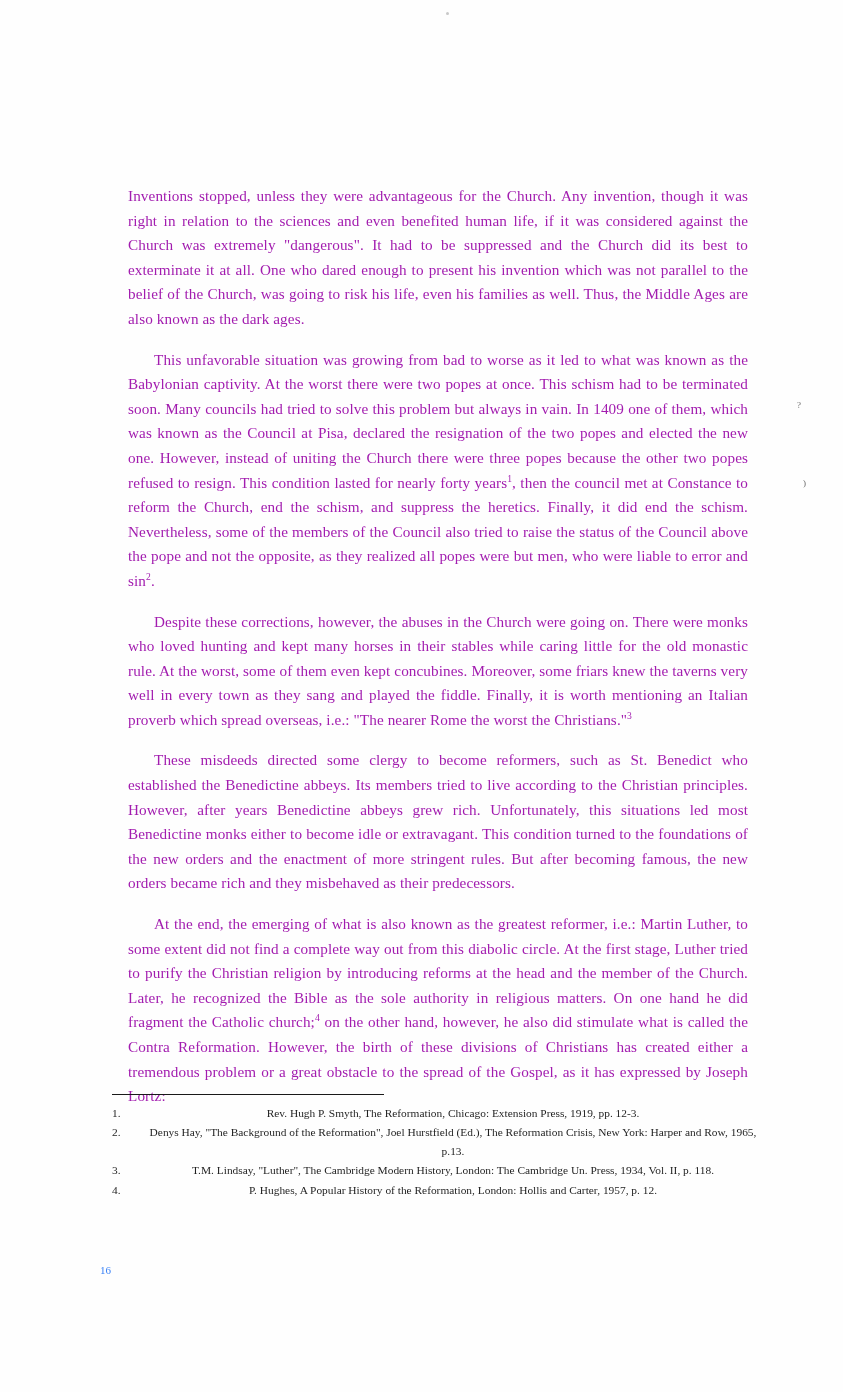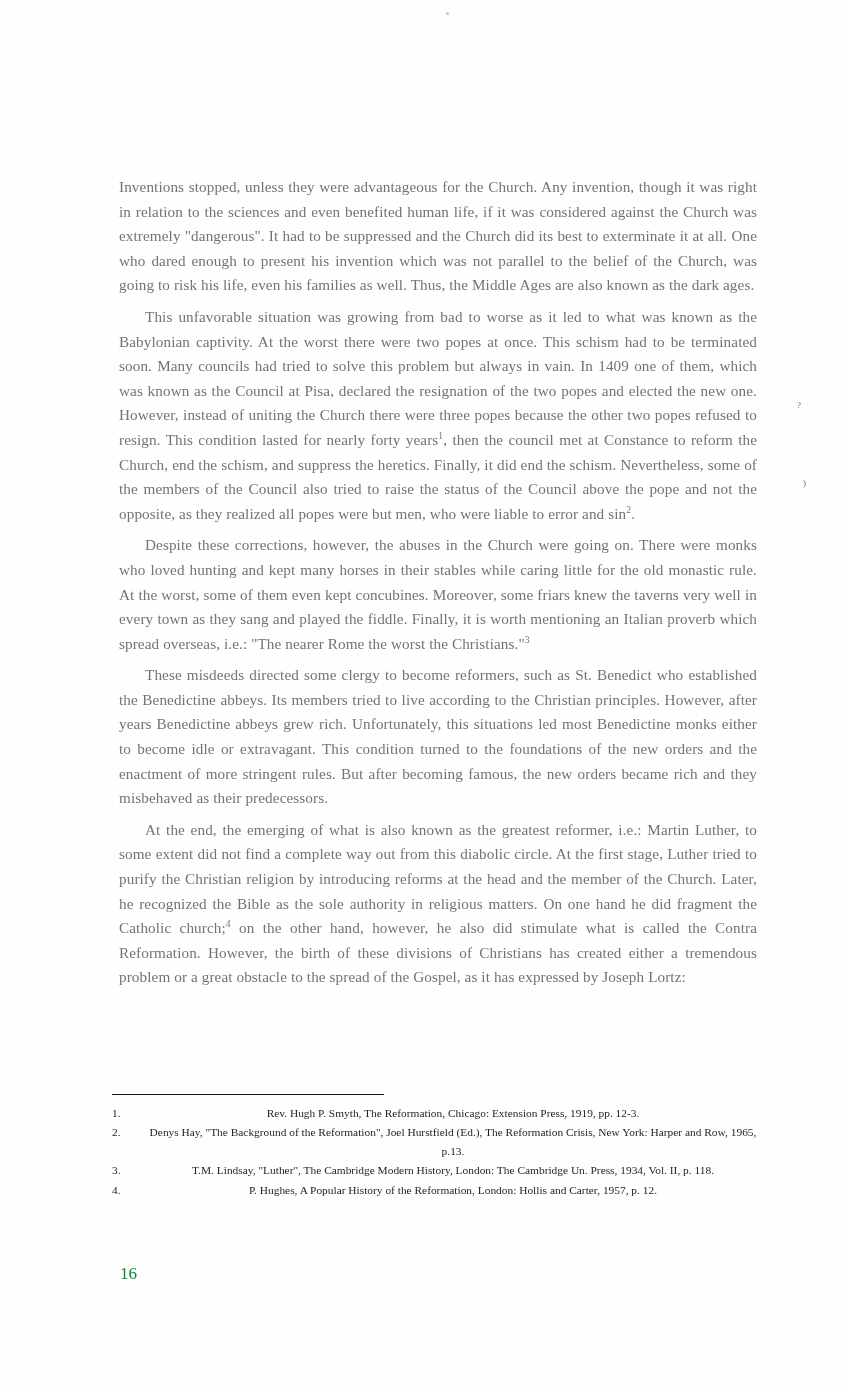--- a/index.html
+++ b/index.html
@@ -29,12 +29,12 @@
     width: 652px;
   }
   p.body-par {
-    margin: 7px;
+    margin: 16px;
     font-size: 15.2px;
     line-height: 24.6px;
     text-align: justify;
     text-indent: 26px;
-    color: #737373;
+    color: #a21caf;
     letter-spacing: 0.1px;
   }
   p.body-par.first {

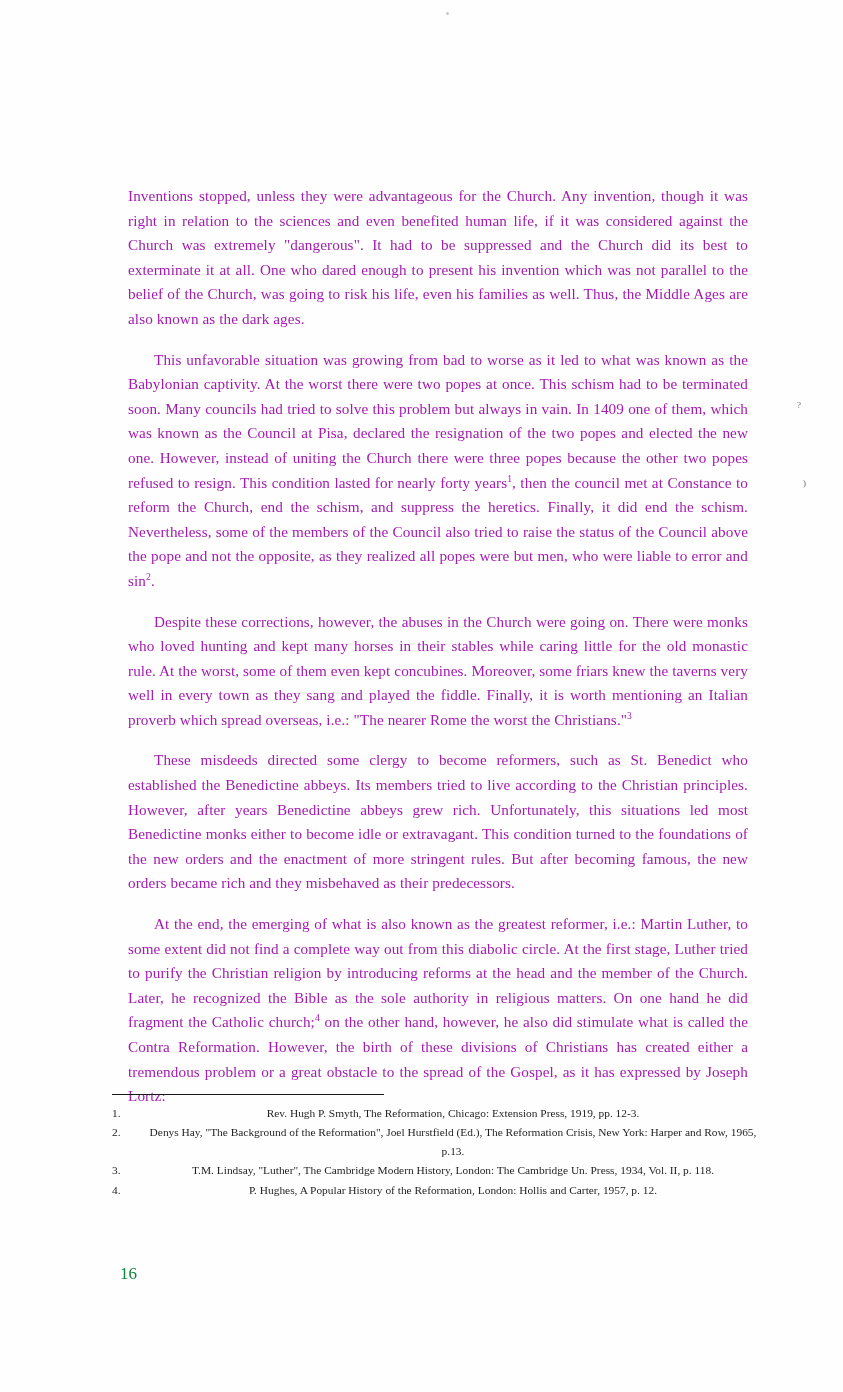--- a/index.html
+++ b/index.html
@@ -76,10 +76,10 @@
   }
   .page-number {
     position: absolute;
-    left: 120px;
+    left: 100px;
     top: 1264px;
-    font-size: 17px;
-    color: #15803d;
+    font-size: 11px;
+    color: #3b82f6;
   }
   .margin-mark {
     position: absolute;

